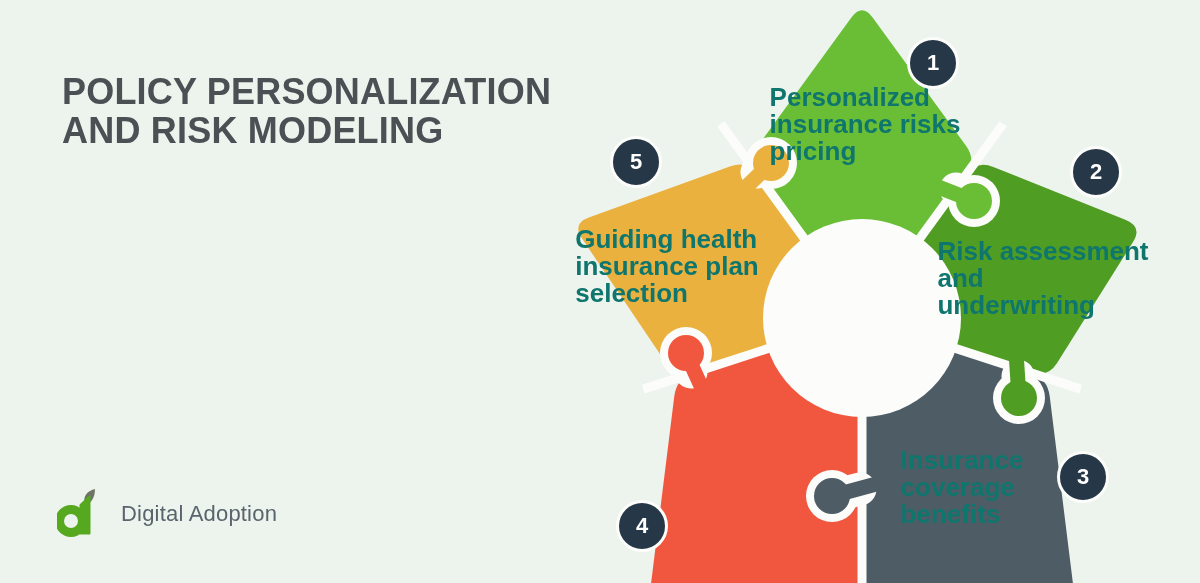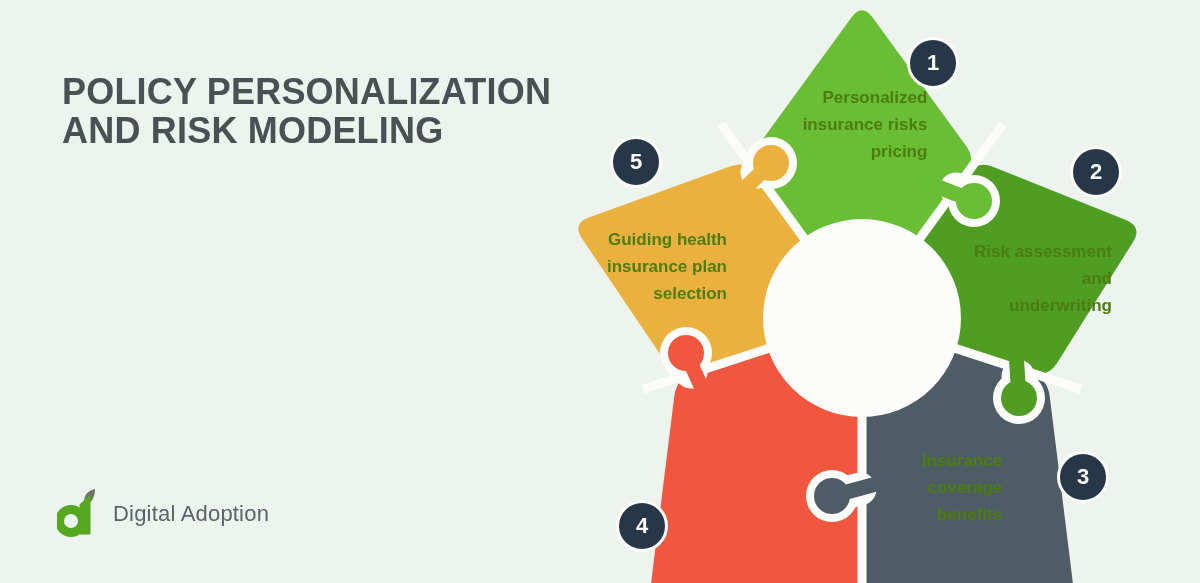--- a/index.html
+++ b/index.html
@@ -15,8 +15,8 @@
 
   .piece-label{
     position:absolute;transform:translate(-50%,-50%);
-    text-align:right;color:#4d7c0f;font-weight:700;
-    font-size:17px;line-height:27px;white-space:nowrap;
+    text-align:left;color:#0f766e;font-weight:700;
+    font-size:26px;line-height:27px;white-space:nowrap;
   }
 
   .badge{

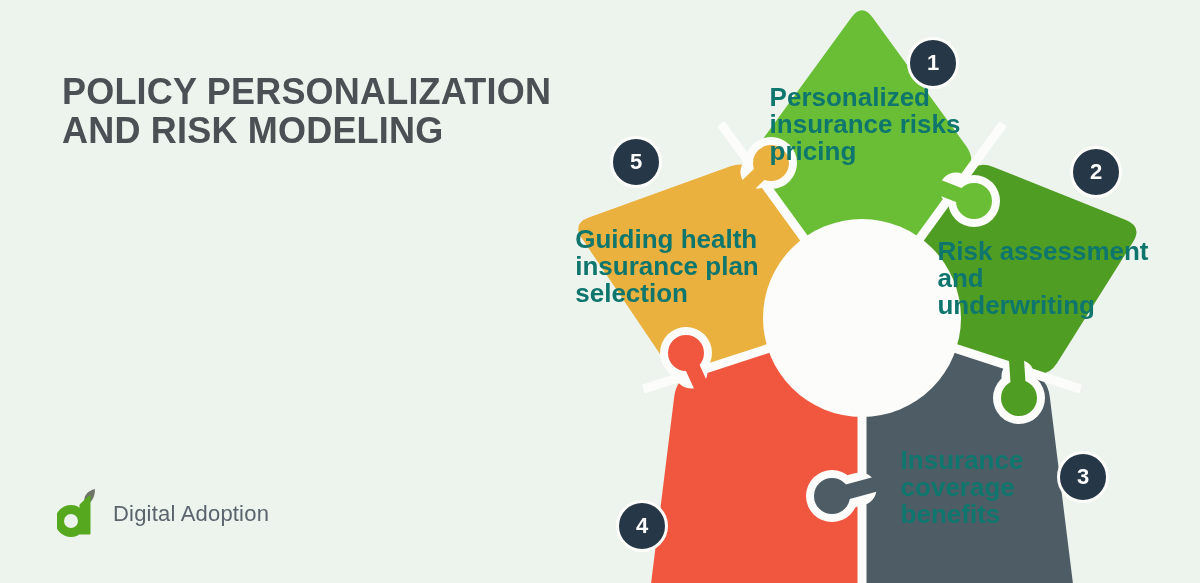--- a/index.html
+++ b/index.html
@@ -32,7 +32,7 @@
     display:flex;align-items:center;
   }
   .logo-text{
-    font-size:22px;color:#5A646C;letter-spacing:0.2px;margin-left:12px;text-align:center;
+    font-size:22px;color:#5A646C;letter-spacing:0.2px;margin-left:20px;text-align:center;
   }
 </style>
 </head>

